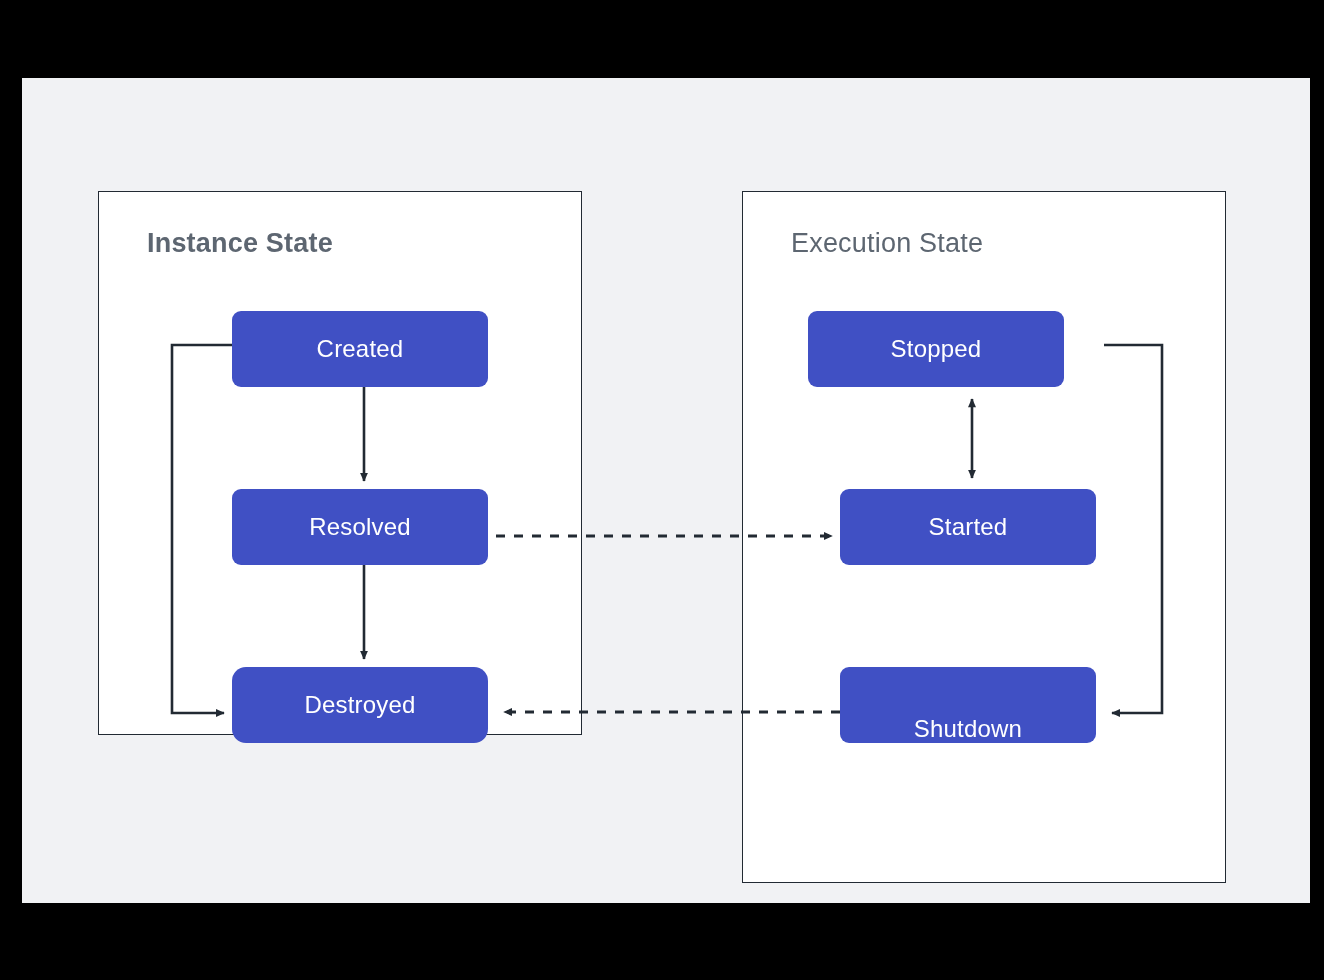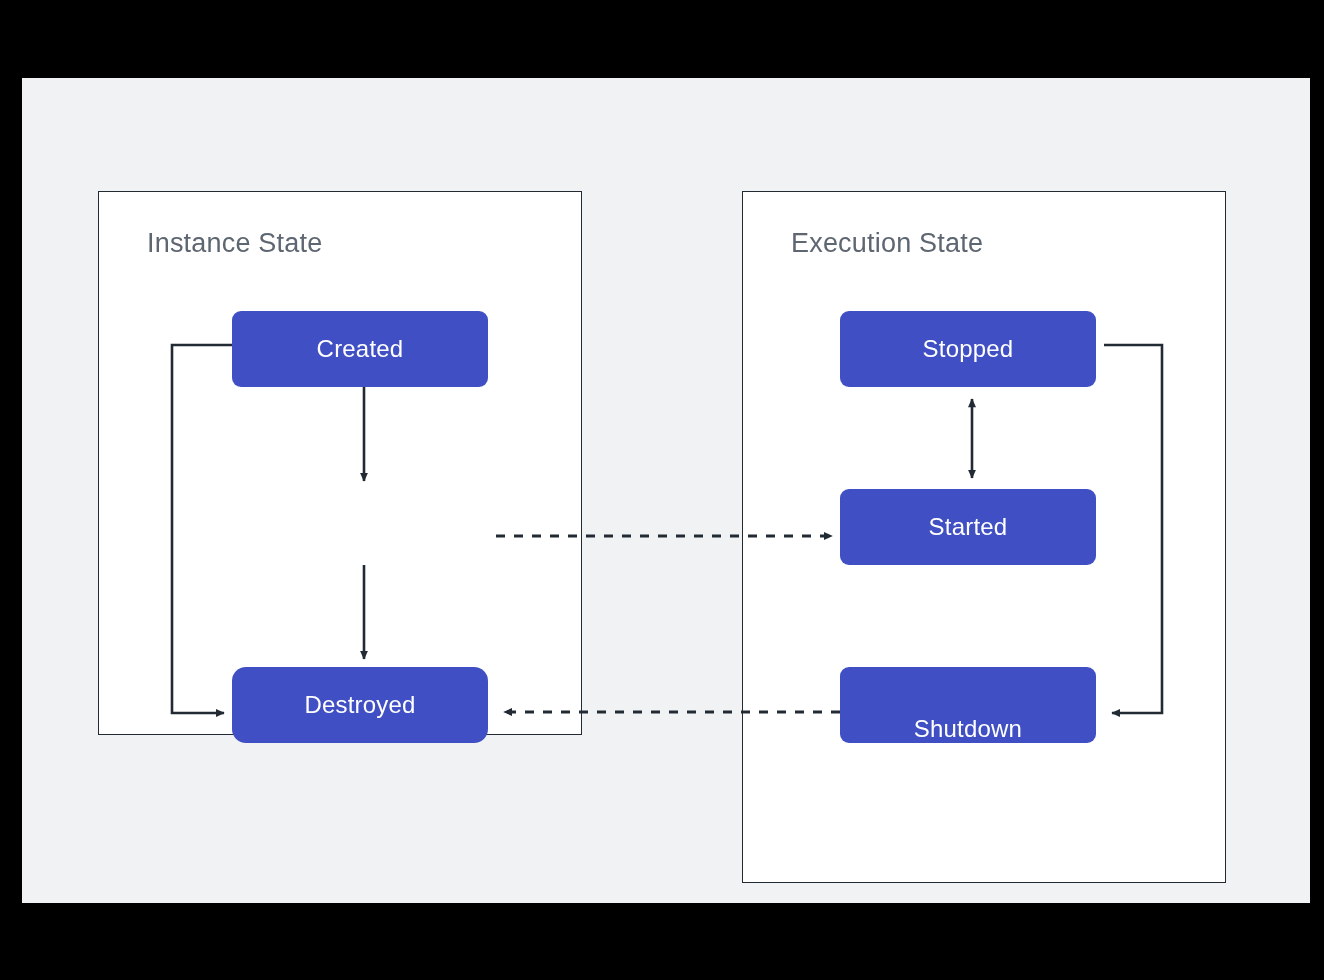--- a/index.html
+++ b/index.html
@@ -39,6 +39,7 @@
     top: 191px;
     width: 484px;
     height: 544px;
+    font-weight: bold;
   }
   #panel-execution {
     left: 742px;

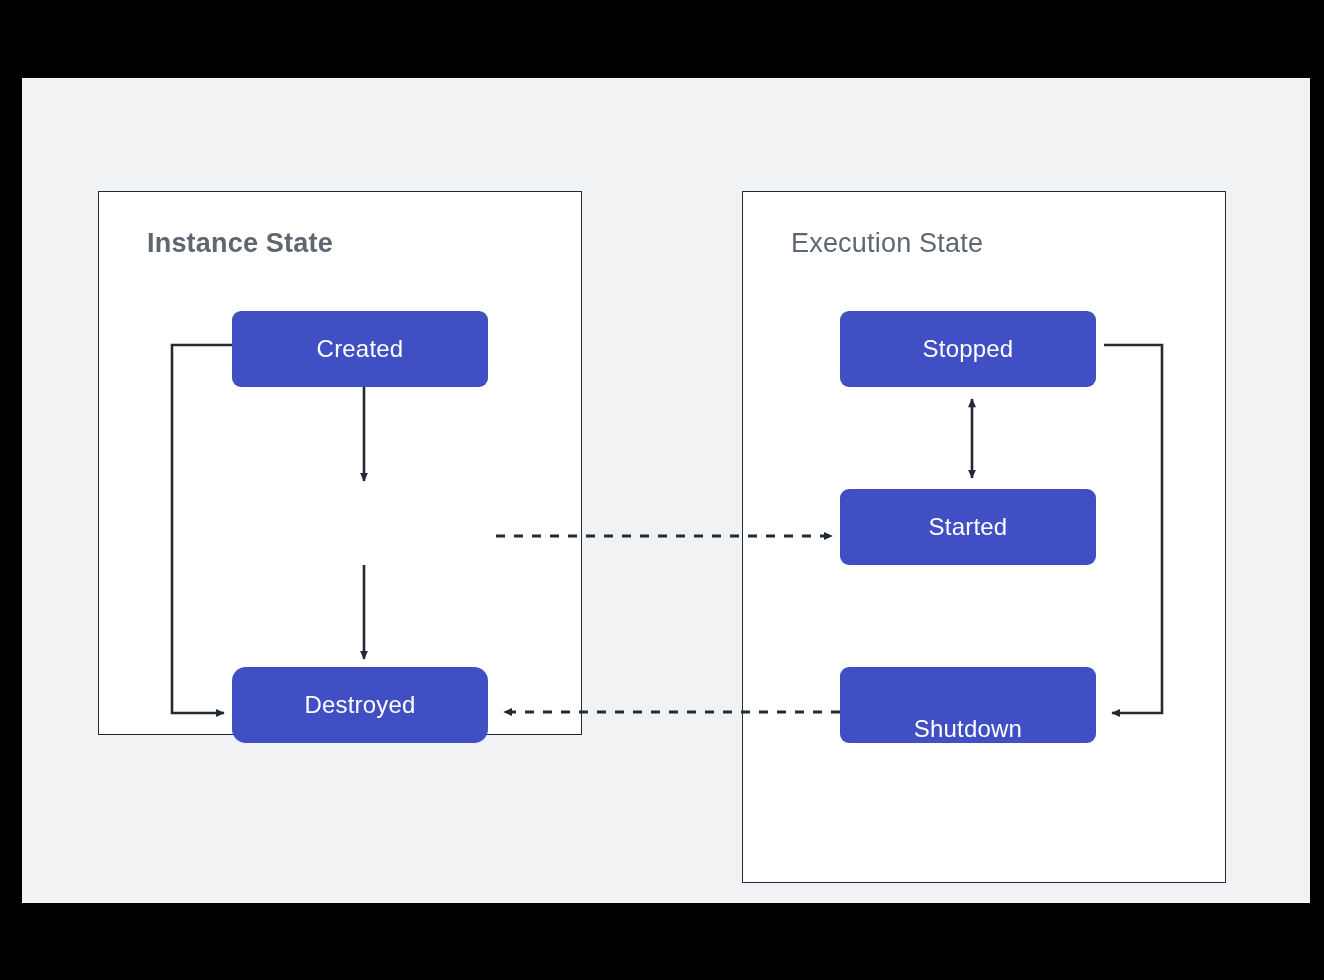--- a/index.html
+++ b/index.html
@@ -131,7 +131,7 @@
       <span>Destroyed</span>
     </div>
 
-    <div class="state-box" id="box-stopped" style="left:818px; top:233px;text-align:center;">
+    <div class="state-box" id="box-stopped" style="left:786px; top:233px;text-align:center;">
       <span>Stopped</span>
     </div>
     <div class="state-box" id="box-started" style="left:818px; top:411px;">

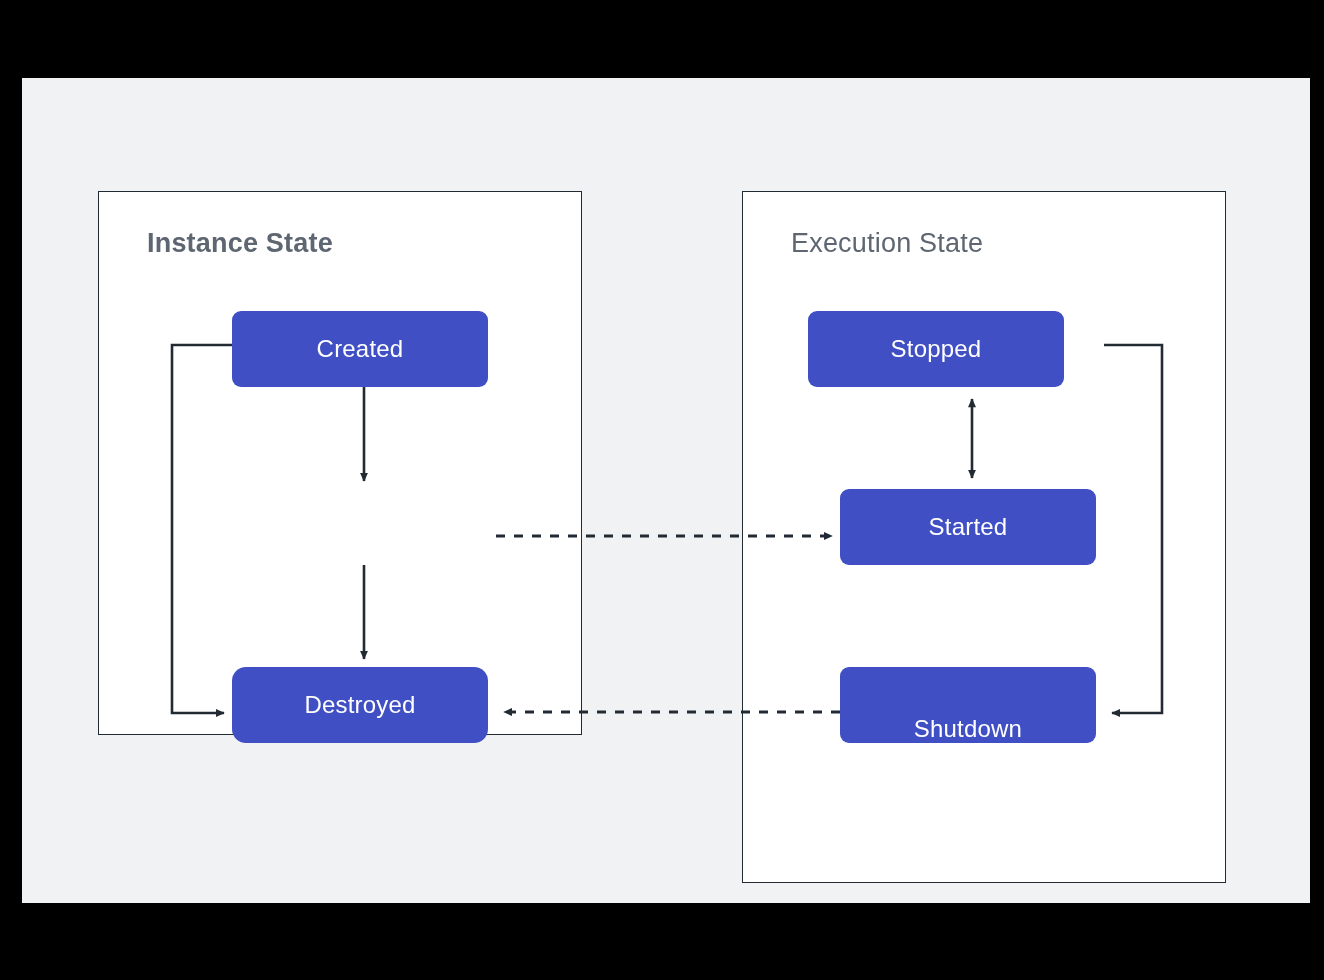--- a/index.html
+++ b/index.html
@@ -127,6 +127,9 @@
     <div class="state-box" id="box-created" style="left:210px; top:233px;">
       <span>Created</span>
     </div>
+    <div class="state-box" id="box-resolved" style="left:210px; top:411px;">
+      <span>Resolved</span>
+    </div>
     <div class="state-box" id="box-destroyed" style="left:210px; top:589px;border-radius:14px;">
       <span>Destroyed</span>
     </div>

